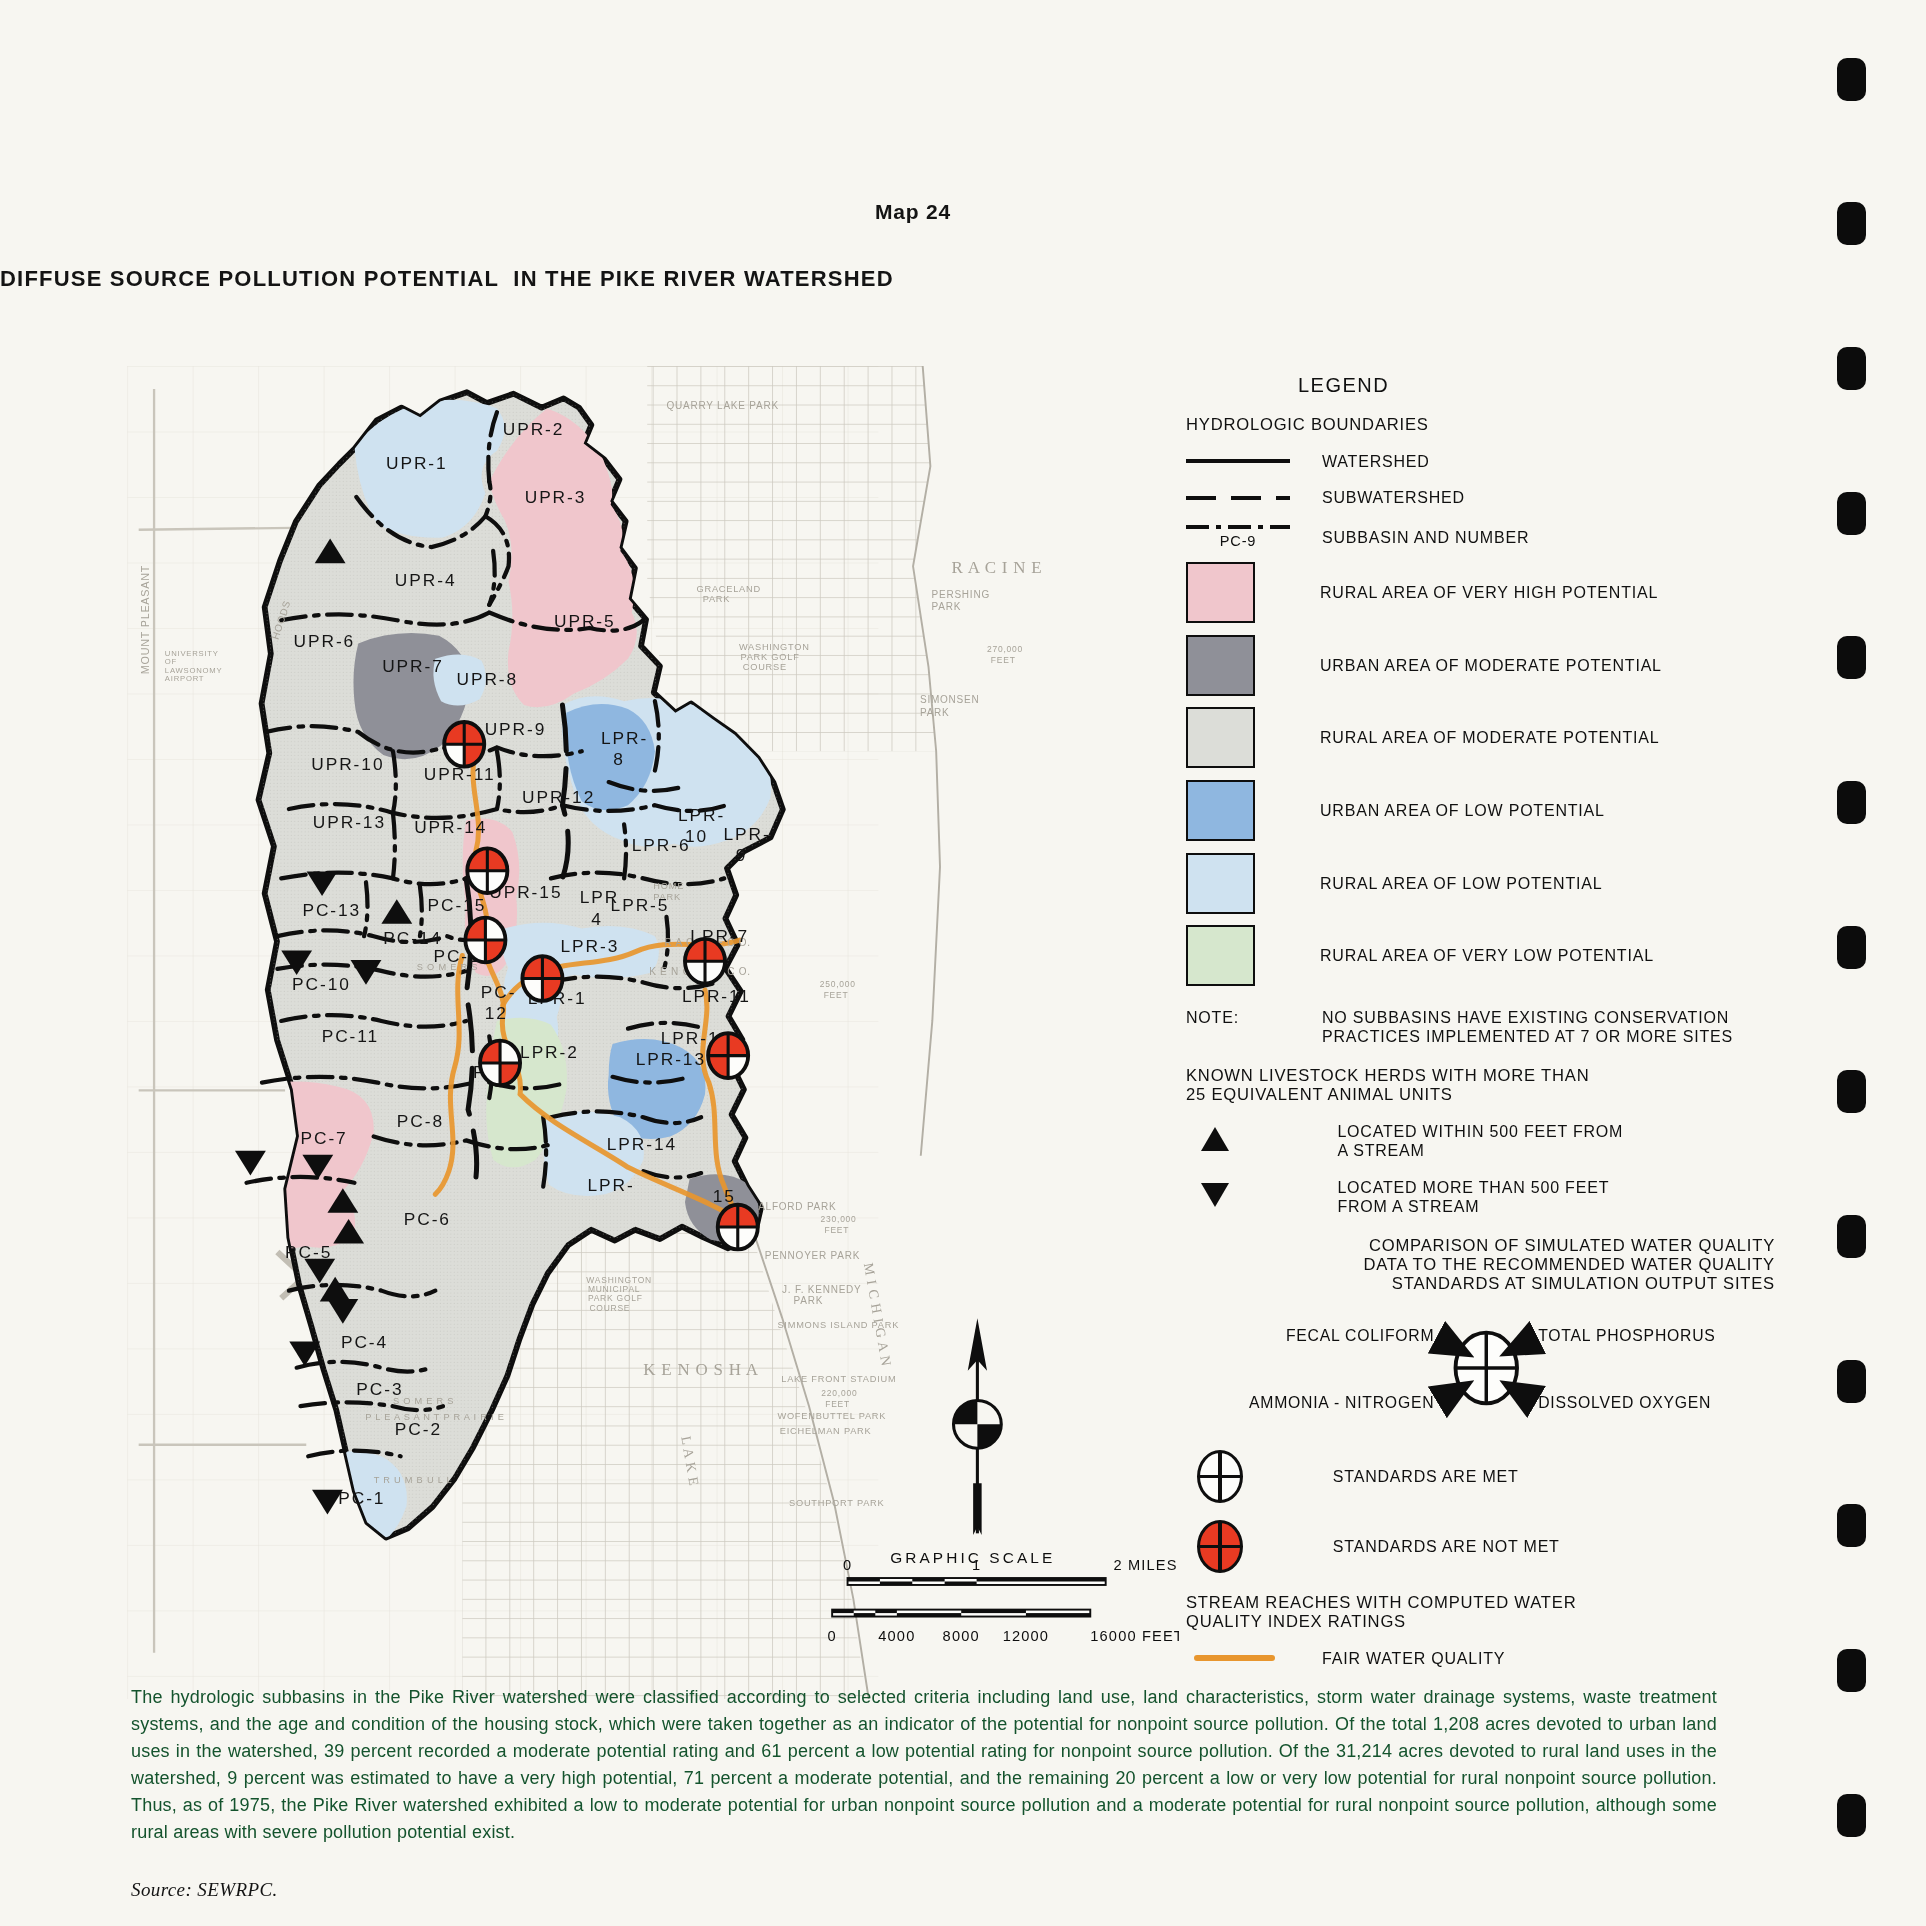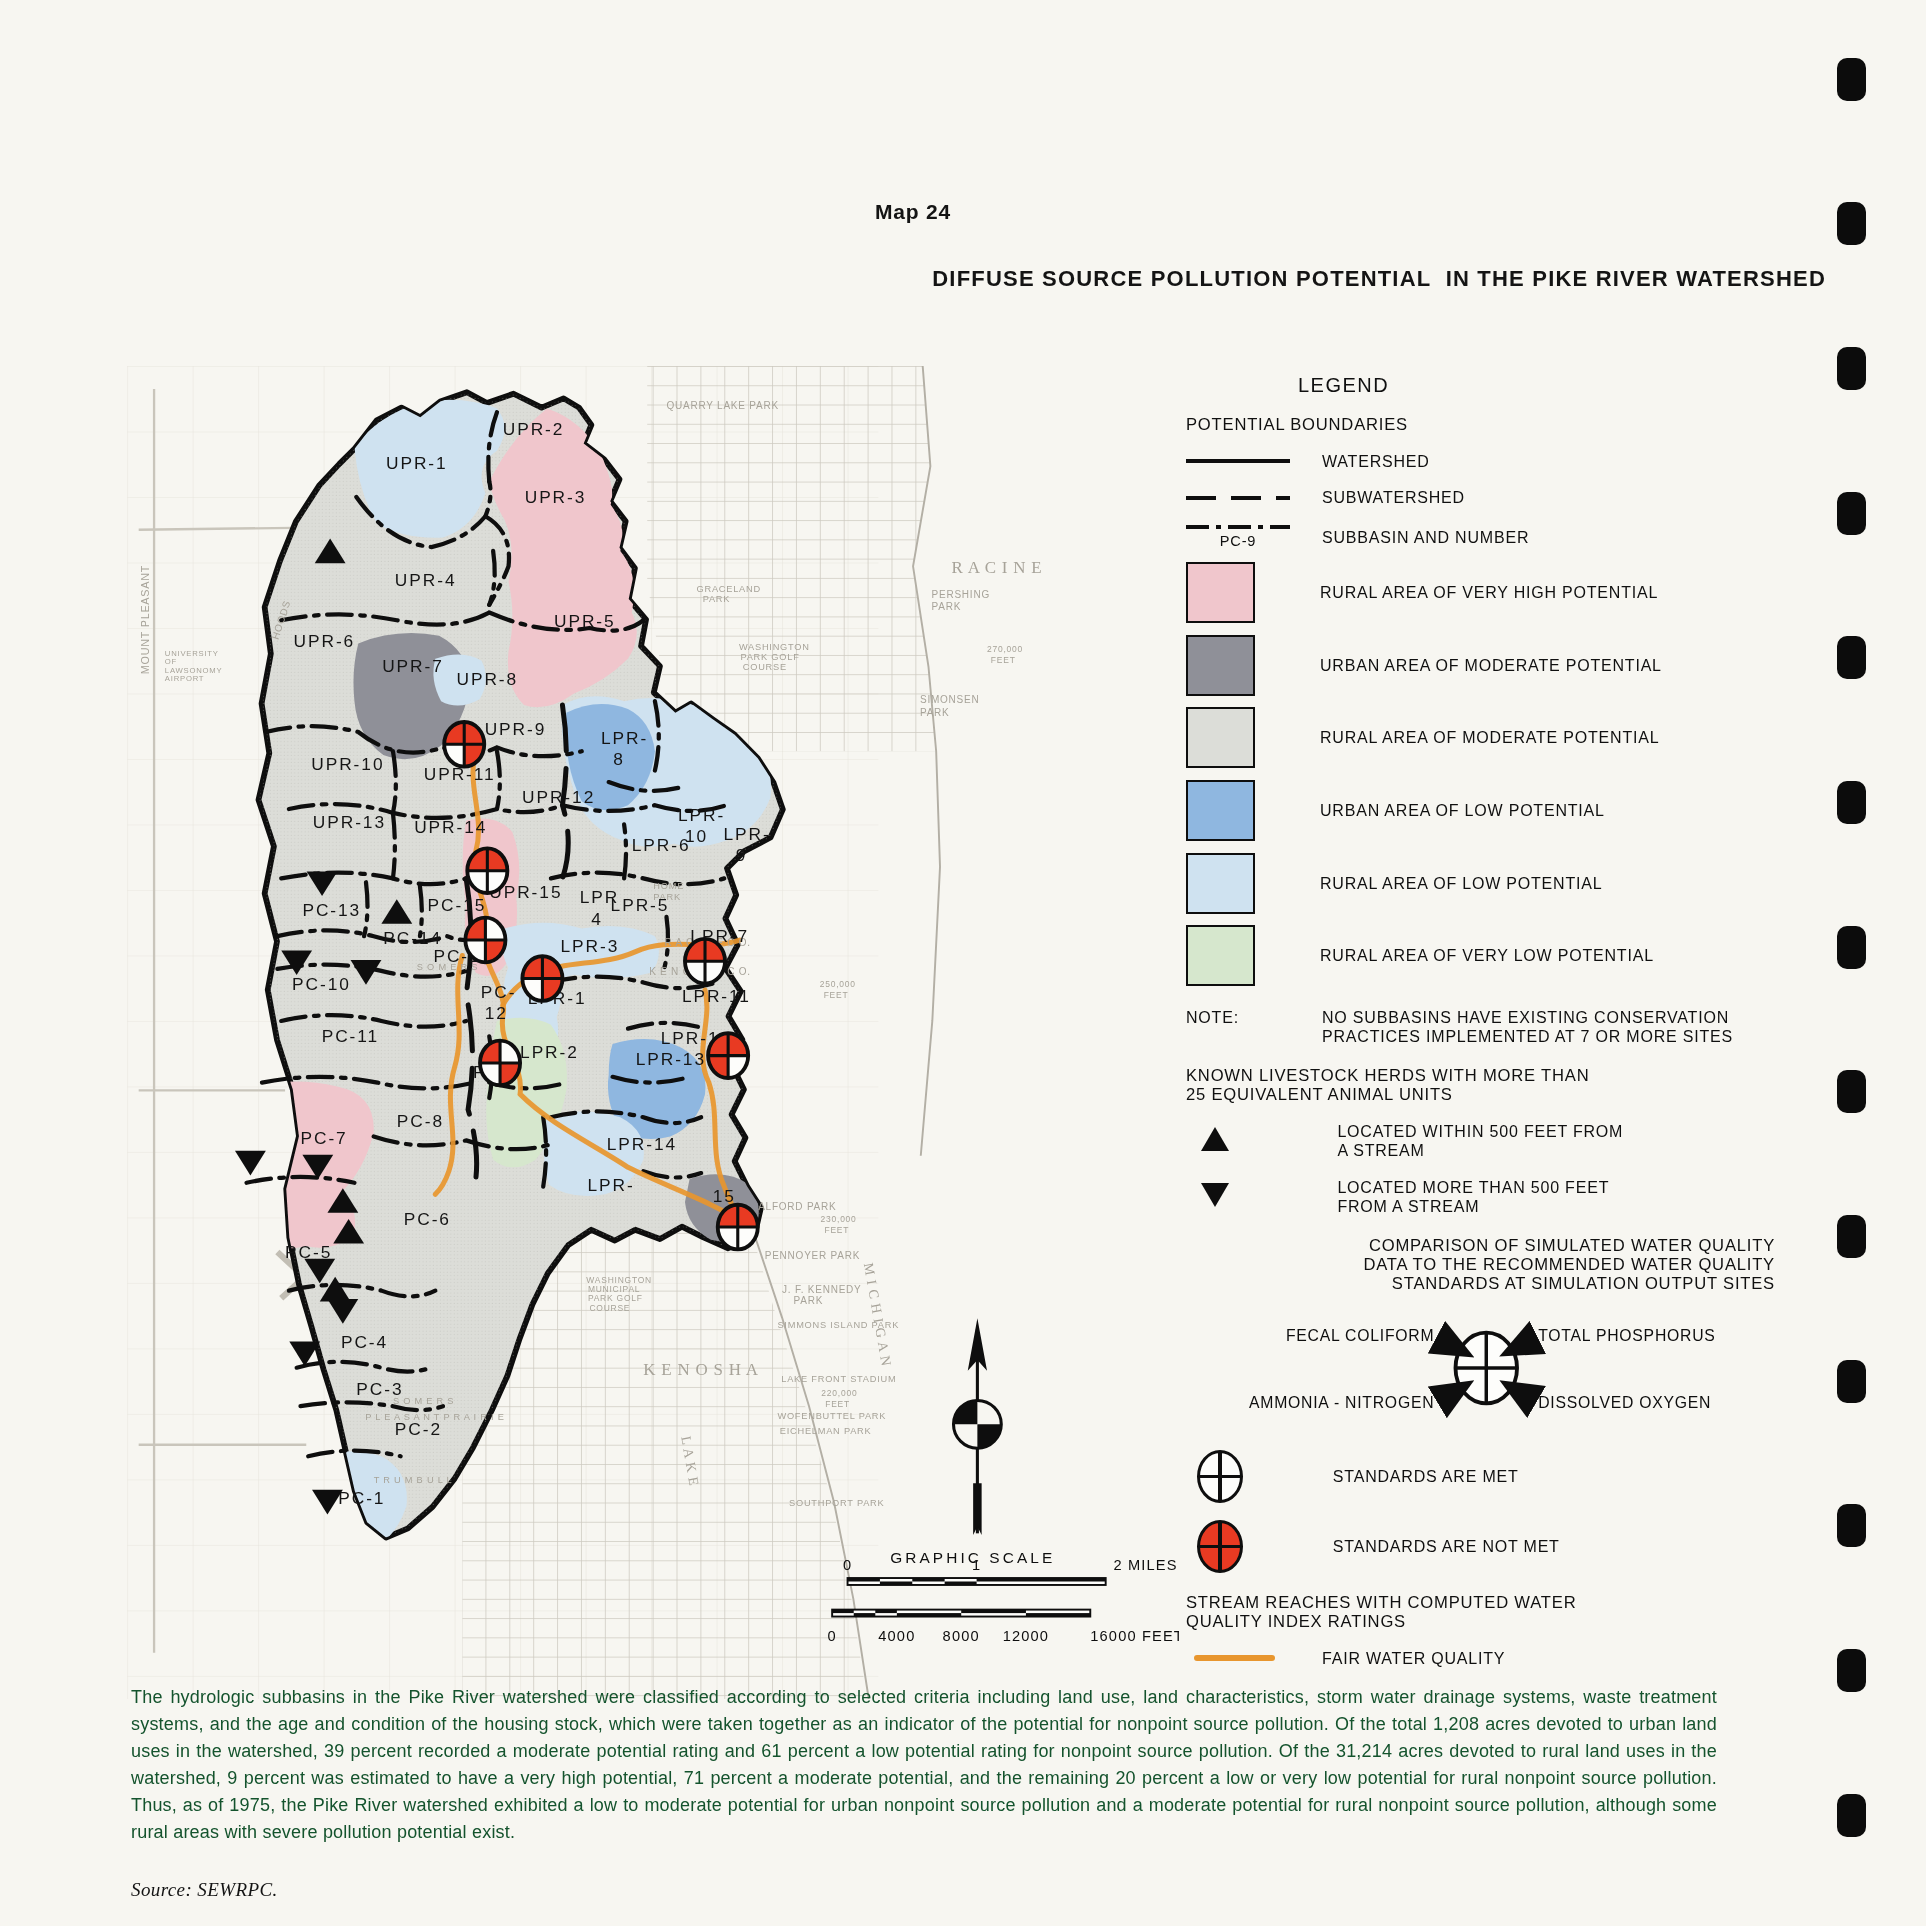--- a/index.html
+++ b/index.html
@@ -11,7 +11,7 @@
   
   .map-no{position:absolute;left:0;top:200px;width:1826px;text-align:center;
           font-size:21px;font-weight:bold;letter-spacing:0.8px;}
-  .map-title{position:absolute;left:0;top:266px;width:1826px;text-align:right;
+  .map-title{position:absolute;left:0;top:266px;width:1826px;text-align:left;
           font-size:22px;font-weight:bold;letter-spacing:1.2px;white-space:pre;}
   
   .mapwrap{position:absolute;left:127px;top:366px;width:1052px;height:1333px;z-index:1;}

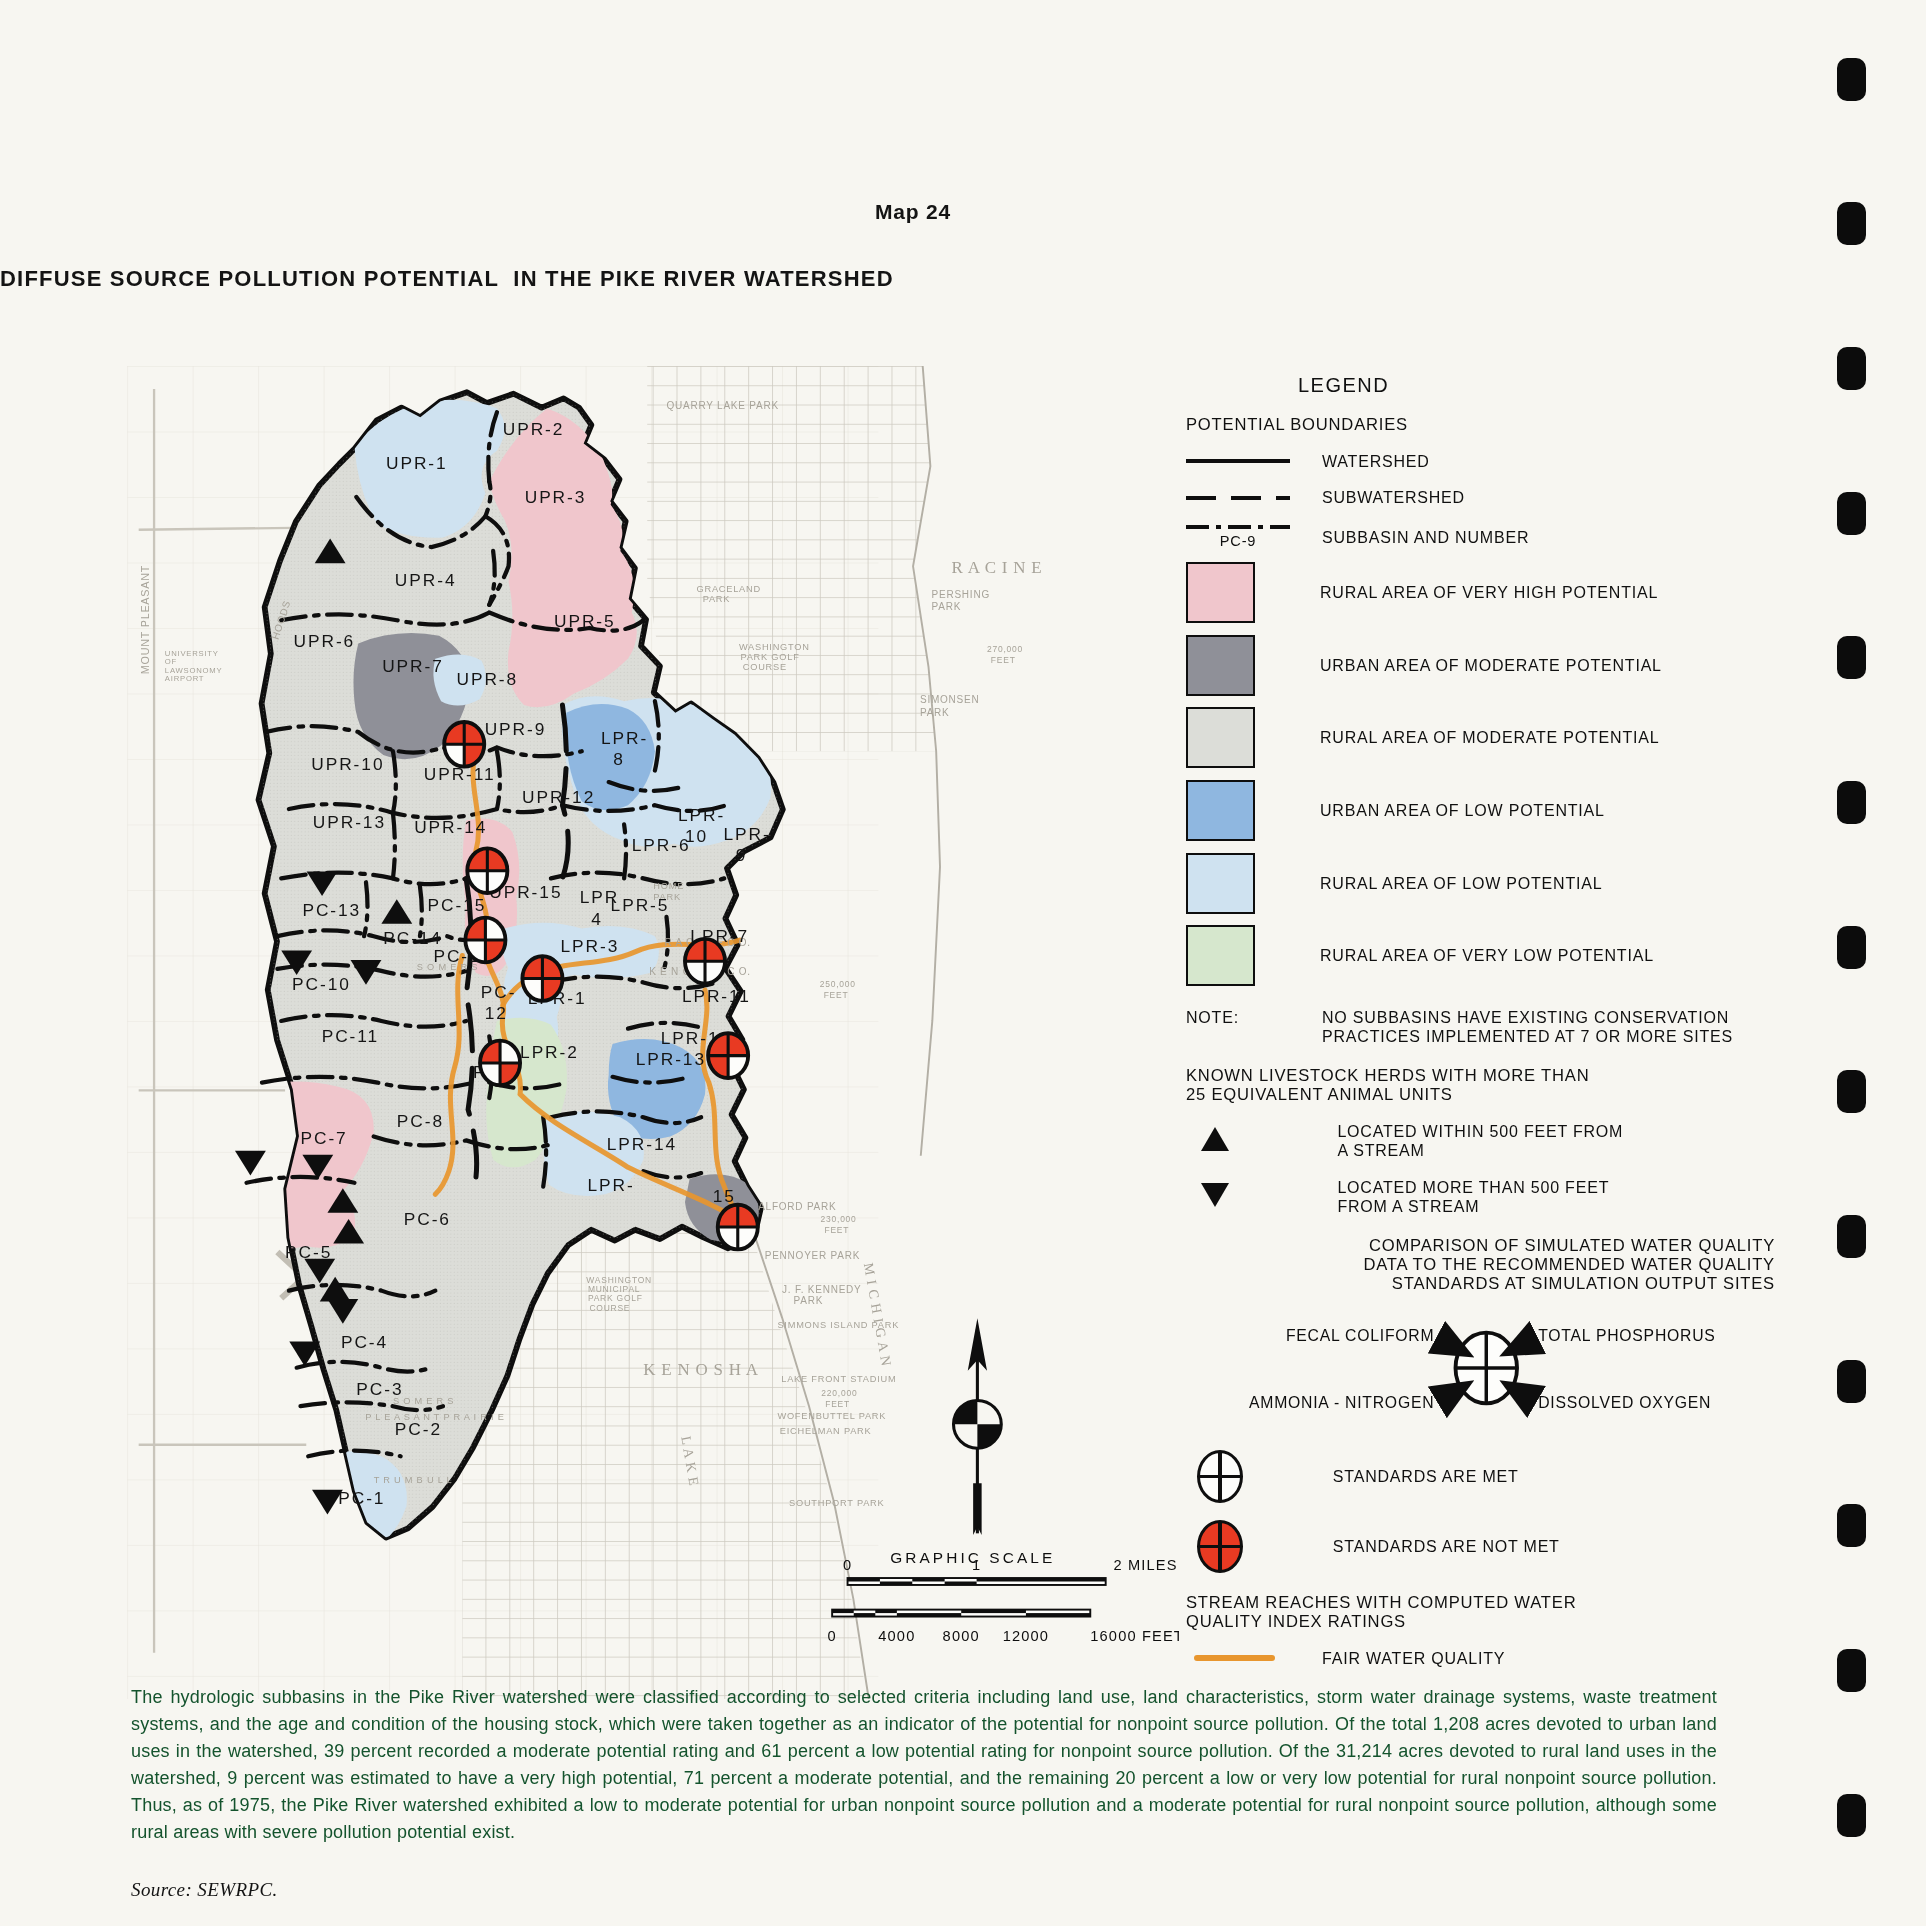--- a/index.html
+++ b/index.html
@@ -419,7 +419,7 @@
 
   <div class="legend">
     <div class="ltitle">LEGEND</div>
-    <div class="lsect">POTENTIAL  BOUNDARIES</div>
+    <div class="lsect">HYDROLOGIC  BOUNDARIES</div>
 
     <div class="lrow">
       <div class="sample">

